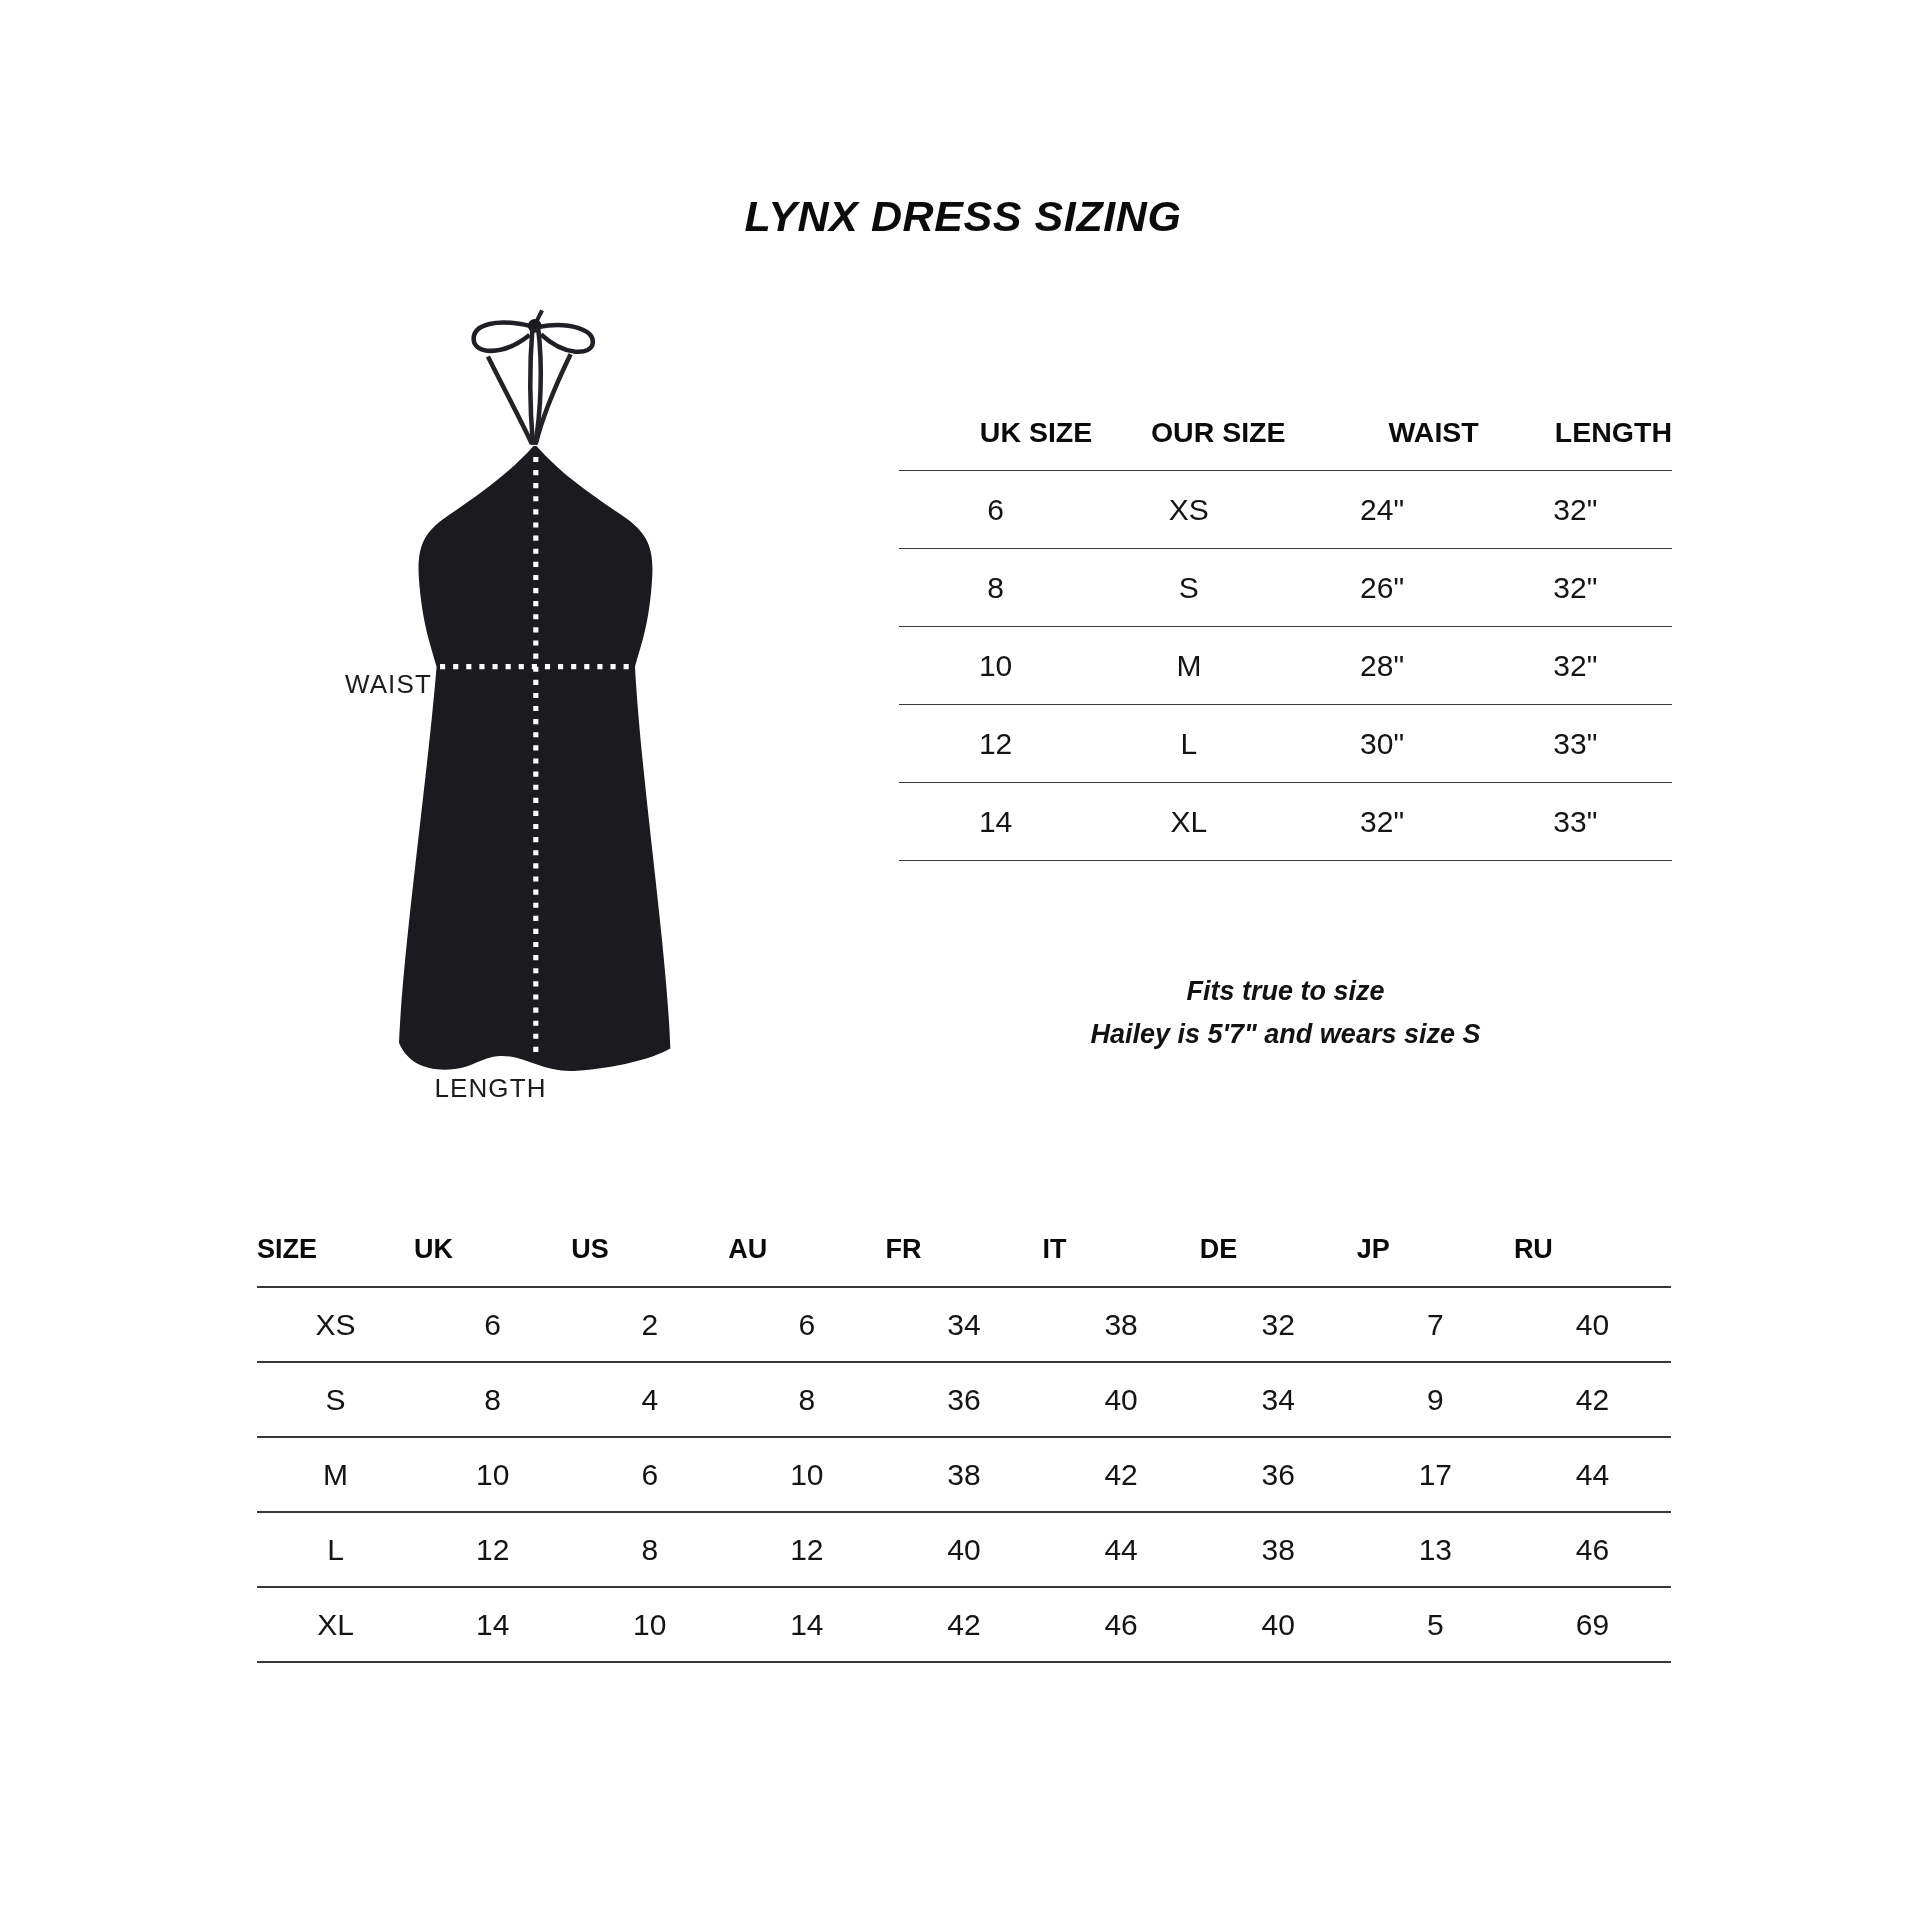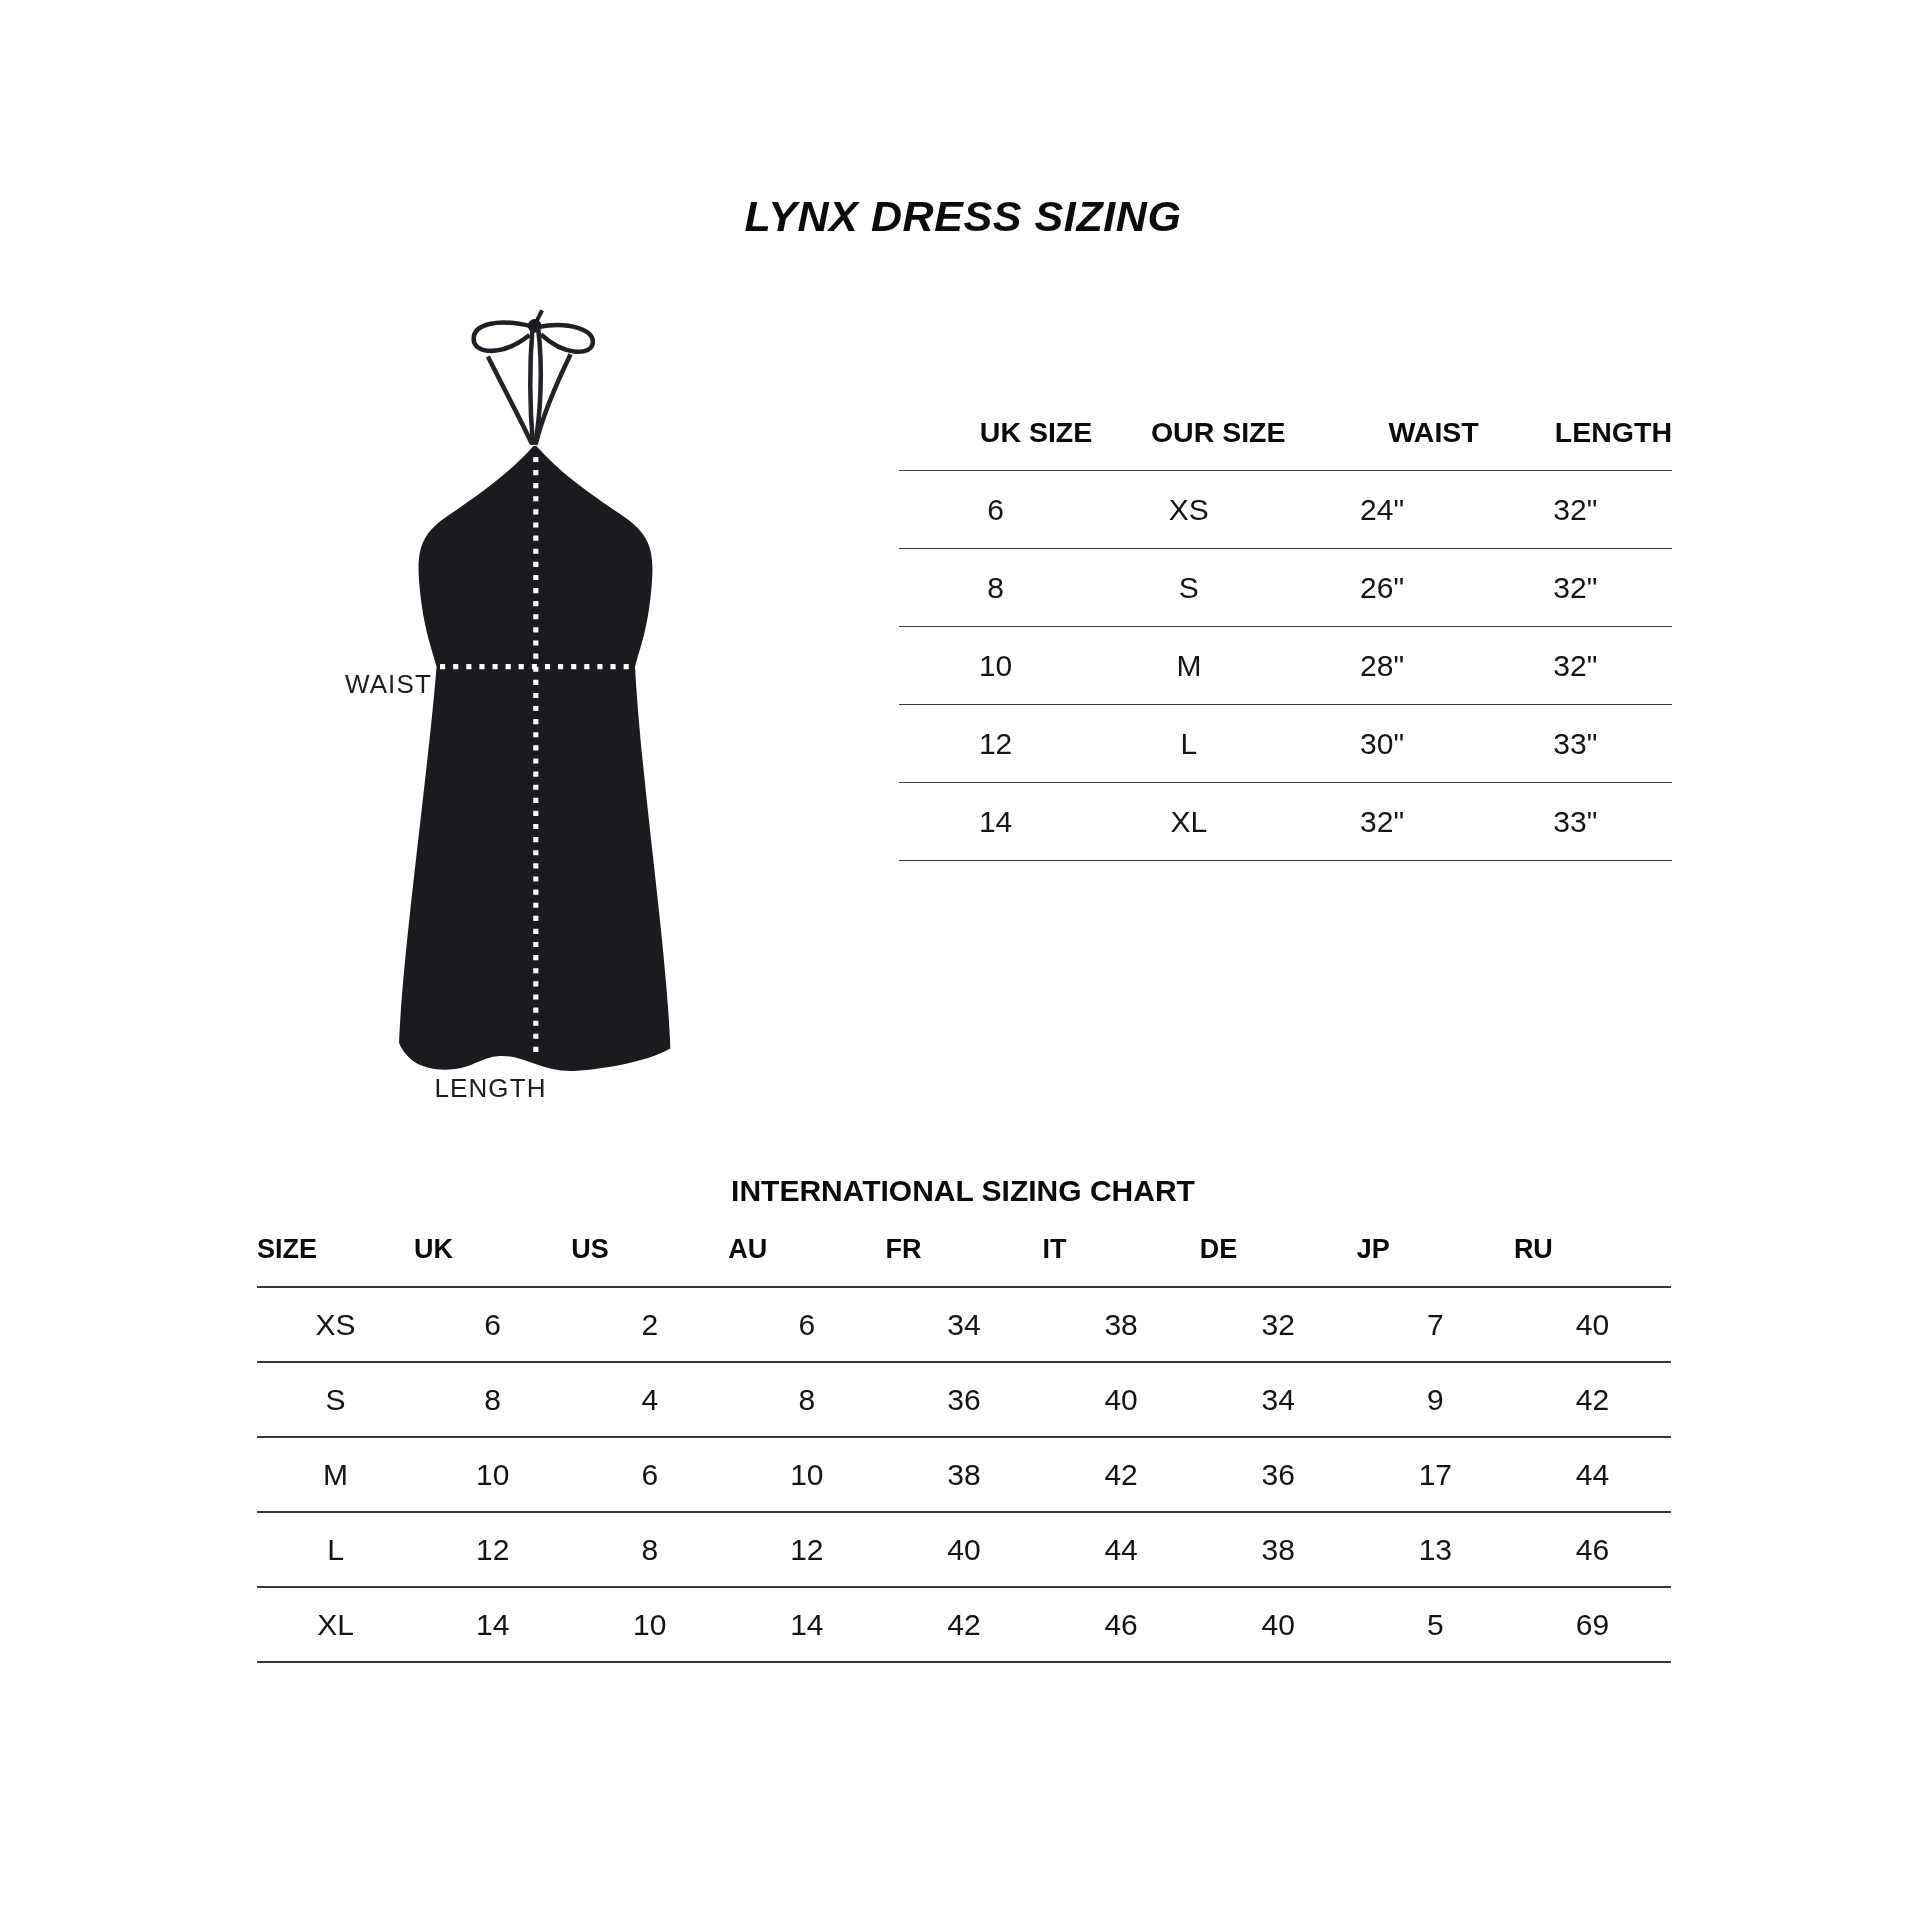--- a/index.html
+++ b/index.html
@@ -167,6 +167,10 @@
       </div>
   </div>
 
+  <div class="fit-note">
+    <div>Fits true to size</div>
+    <div>Hailey is 5'7" and wears size S</div>
+  </div>
 
   <div class="intl-title">INTERNATIONAL SIZING CHART</div>
 

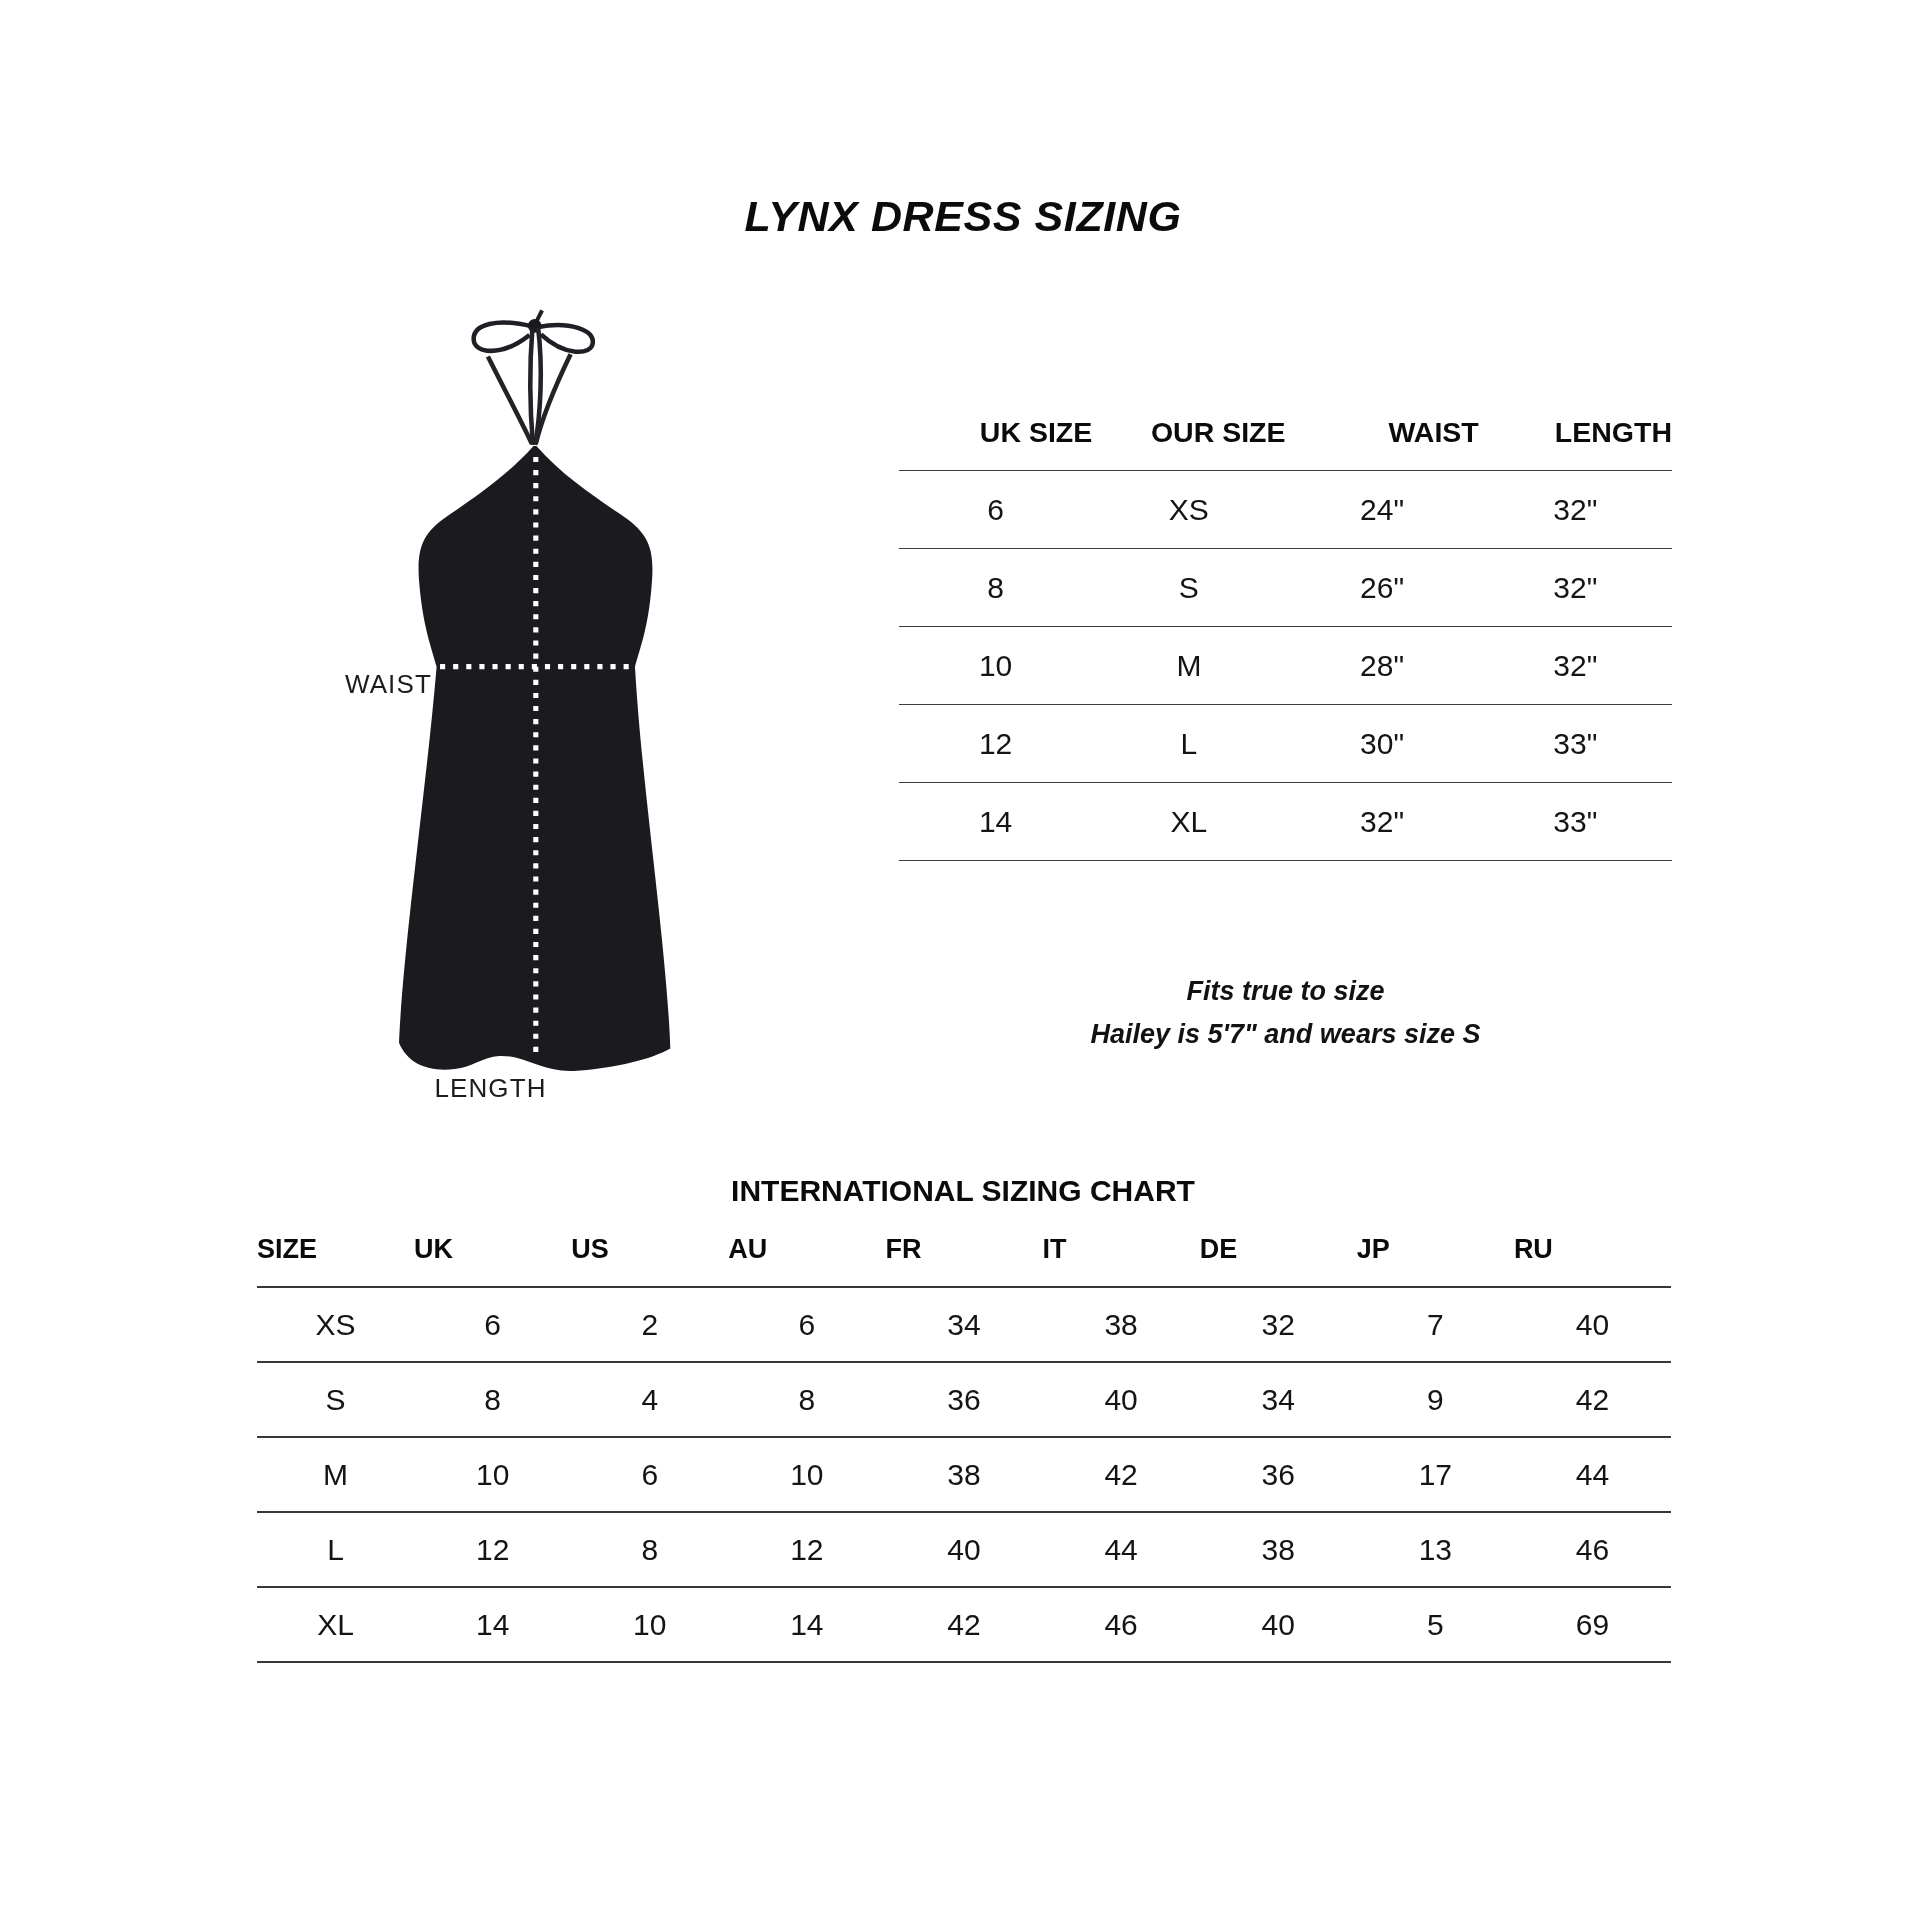--- a/index.html
+++ b/index.html
@@ -172,7 +172,6 @@
     <div>Hailey is 5'7" and wears size S</div>
   </div>
 
-  <div class="intl-title">INTERNATIONAL SIZING CHART</div>
 
   <div class="intl-table">
     <div class="thead">

